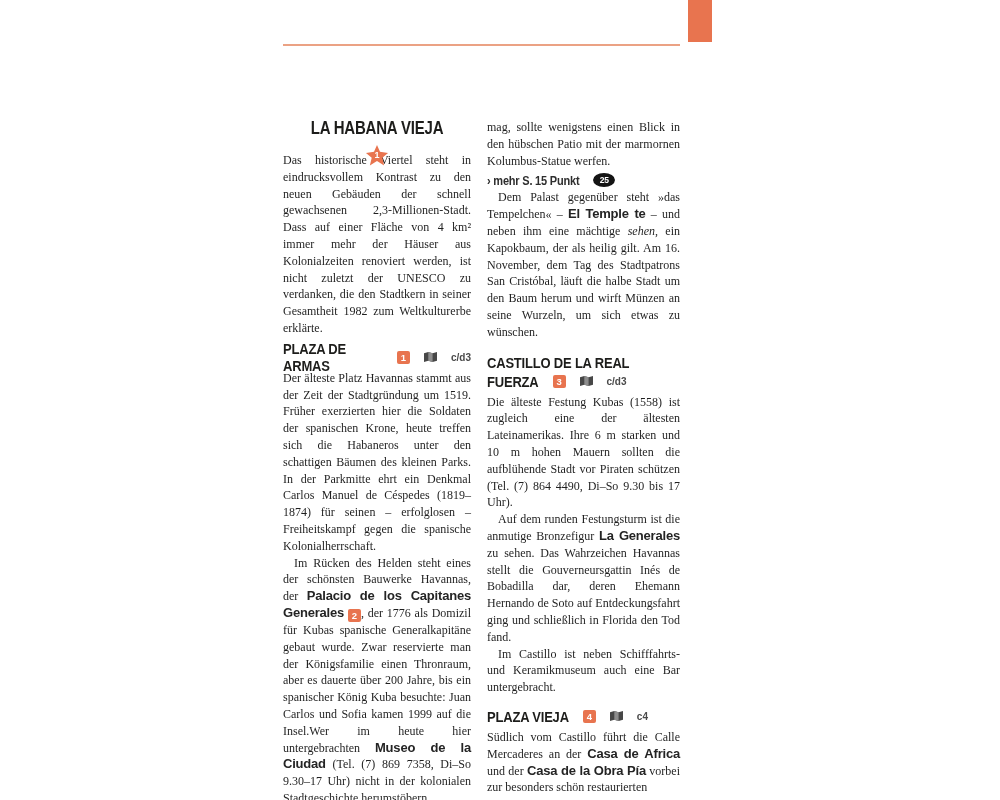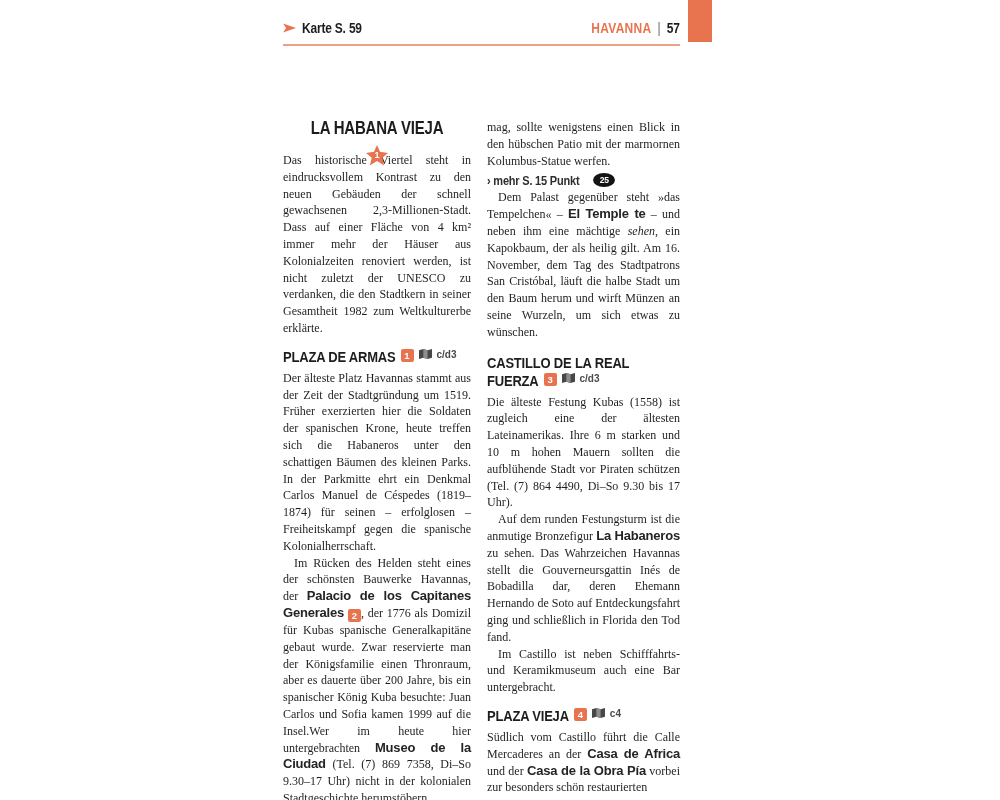--- a/index.html
+++ b/index.html
@@ -74,17 +74,6 @@
 
   <div class="corner-tab"></div>
 
-  <div class="header-row">
-    <div class="hdr-left">
-      <span class="arrow-icon"></span>
-      <span class="cond hdr-text">Karte S. 59</span>
-    </div>
-    <div class="hdr-right">
-      <span class="cond hdr-sec">HAVANNA</span>
-      <span class="cond hdr-sep">|</span>
-      <span class="cond hdr-page">57</span>
-    </div>
-  </div>
   <div class="rule"></div>
 
 

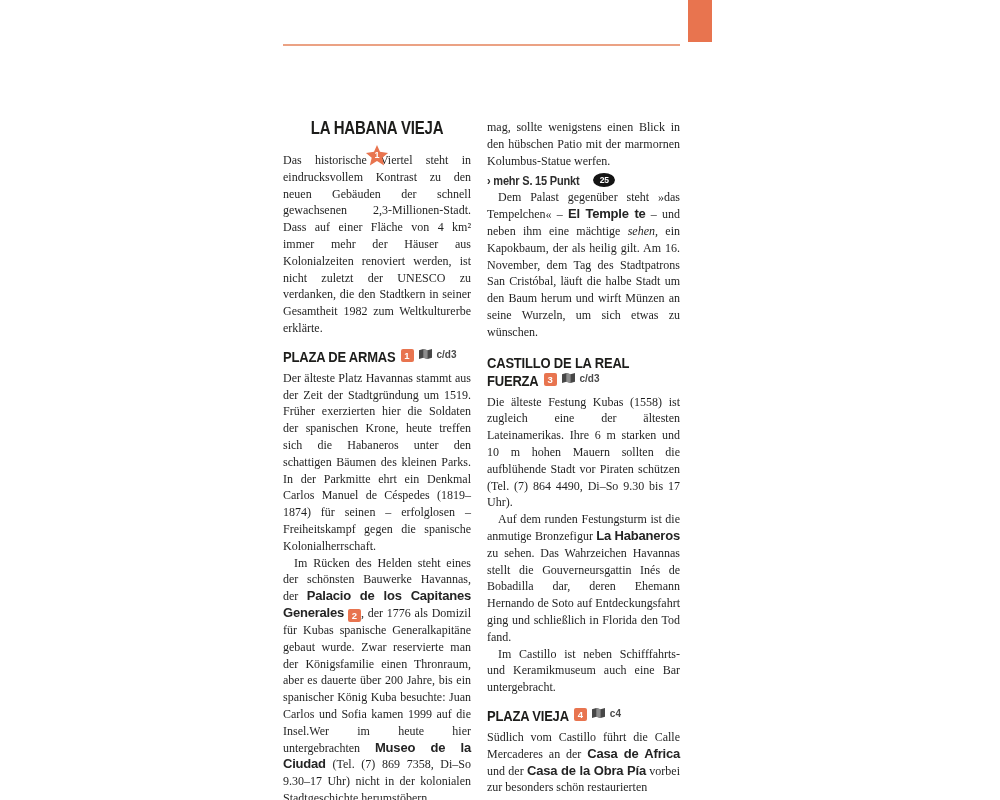--- a/index.html
+++ b/index.html
@@ -46,7 +46,7 @@
   .h2row { display:flex; align-items:center; gap:9px; height:26px; margin-bottom:7px;flex-direction:column; }
   .h2text { font:bold 15px "Liberation Sans", sans-serif; color:#1d1d1b; letter-spacing:-0.2px;
             display:inline-block; transform:scaleY(1.22); transform-origin:left center; }
-  .h3row { display:flex; gap:5px; margin:12px 0 4px; height:17px; }
+  .h3row { display:flex; align-items:center; gap:14px; margin:12px 0 4px; height:17px; }
   .h3block { margin:12px 0 4px; }
   .h3block .h3row { margin:2px 0 0; }
   .h3text { font:bold 13px "Liberation Sans", sans-serif; color:#1d1d1b; letter-spacing:-0.2px;

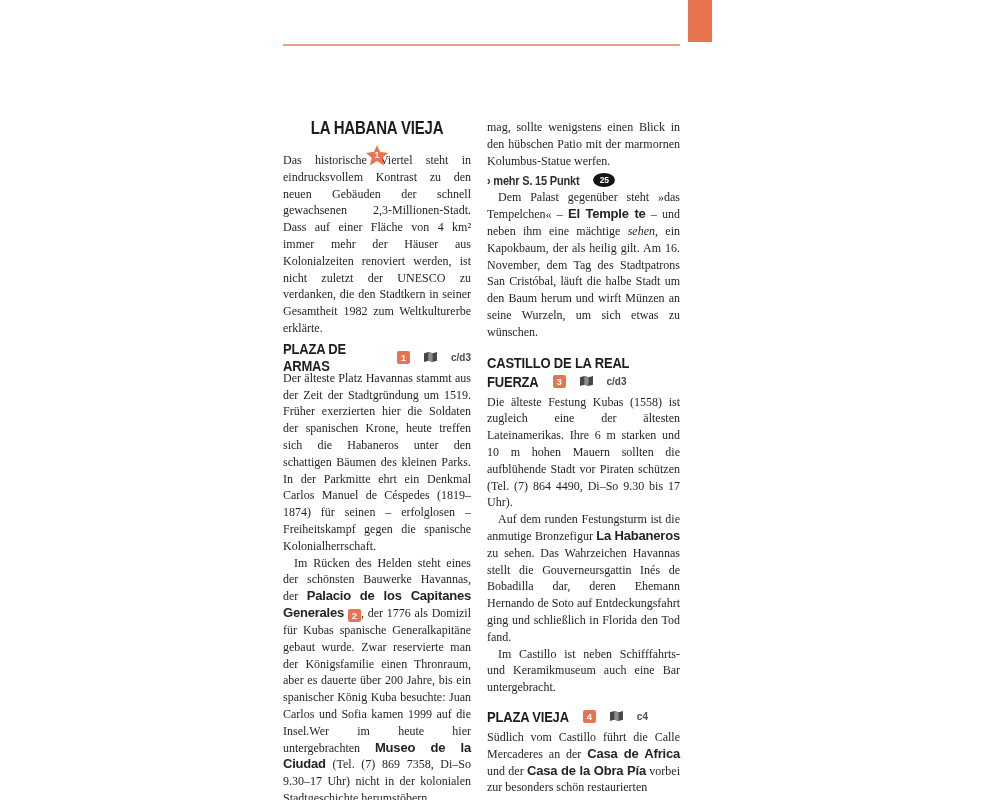--- a/index.html
+++ b/index.html
@@ -127,7 +127,7 @@
       </div>
     </div>
     <p class="body-text">Die älteste Festung Kubas (1558) ist zugleich eine der ältesten Lateinamerikas. Ihre 6 m starken und 10 m hohen Mauern sollten die aufblühende Stadt vor Piraten schützen (Tel. (7) 864 4490, Di–So 9.30 bis 17 Uhr).</p>
-    <p class="body-text ind">Auf dem runden Festungsturm ist die anmutige Bronzefigur <b class="bs">La Habaneros</b> zu sehen. Das Wahrzeichen Havannas stellt die Gouverneursgattin Inés de Bobadilla dar, deren Ehemann Hernando de Soto auf Entdeckungsfahrt ging und schließlich in Florida den Tod fand.</p>
+    <p class="body-text ind">Auf dem runden Festungsturm ist die anmutige Bronzefigur <b class="bs">La Generales</b> zu sehen. Das Wahrzeichen Havannas stellt die Gouverneursgattin Inés de Bobadilla dar, deren Ehemann Hernando de Soto auf Entdeckungsfahrt ging und schließlich in Florida den Tod fand.</p>
     <p class="body-text ind">Im Castillo ist neben Schifffahrts- und Keramikmuseum auch eine Bar untergebracht.</p>
 
     <div class="h3row">

